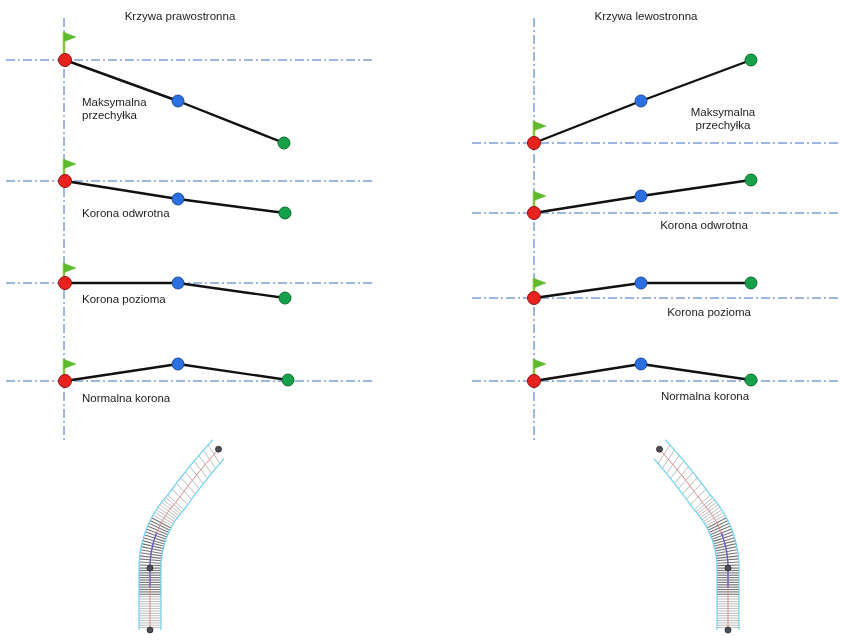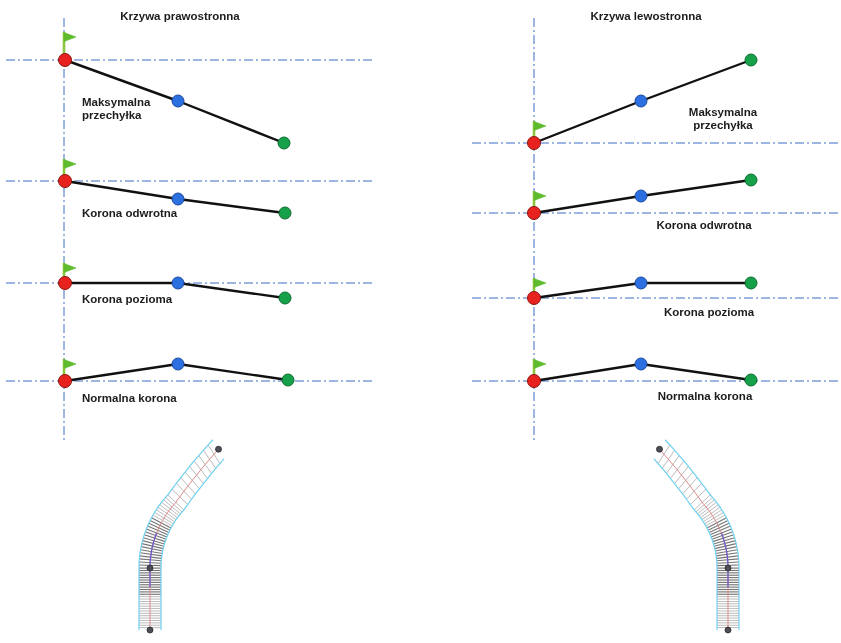--- a/index.html
+++ b/index.html
@@ -19,7 +19,6 @@
     left: 0; top: 0;
     width: 841px;
     height: 643px;
-    font-weight: bold;
   }
   svg.diagram {
     position: absolute;

